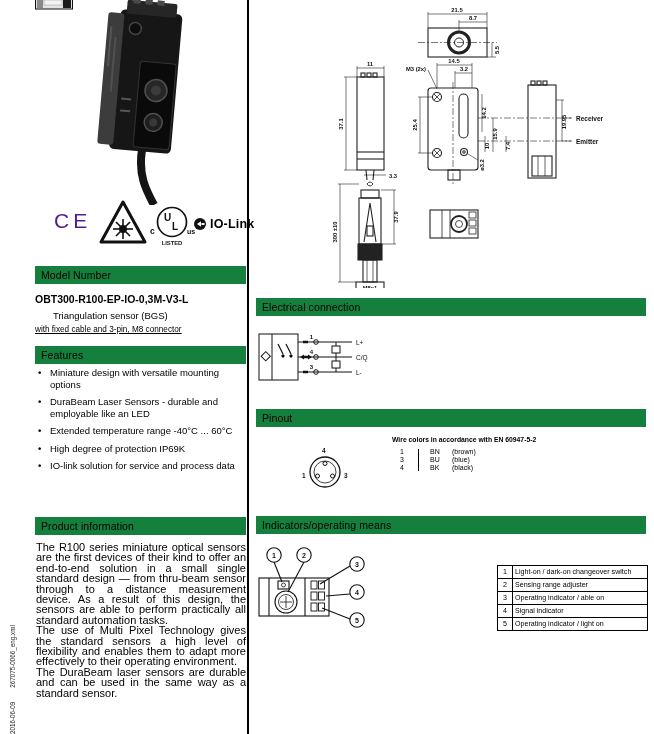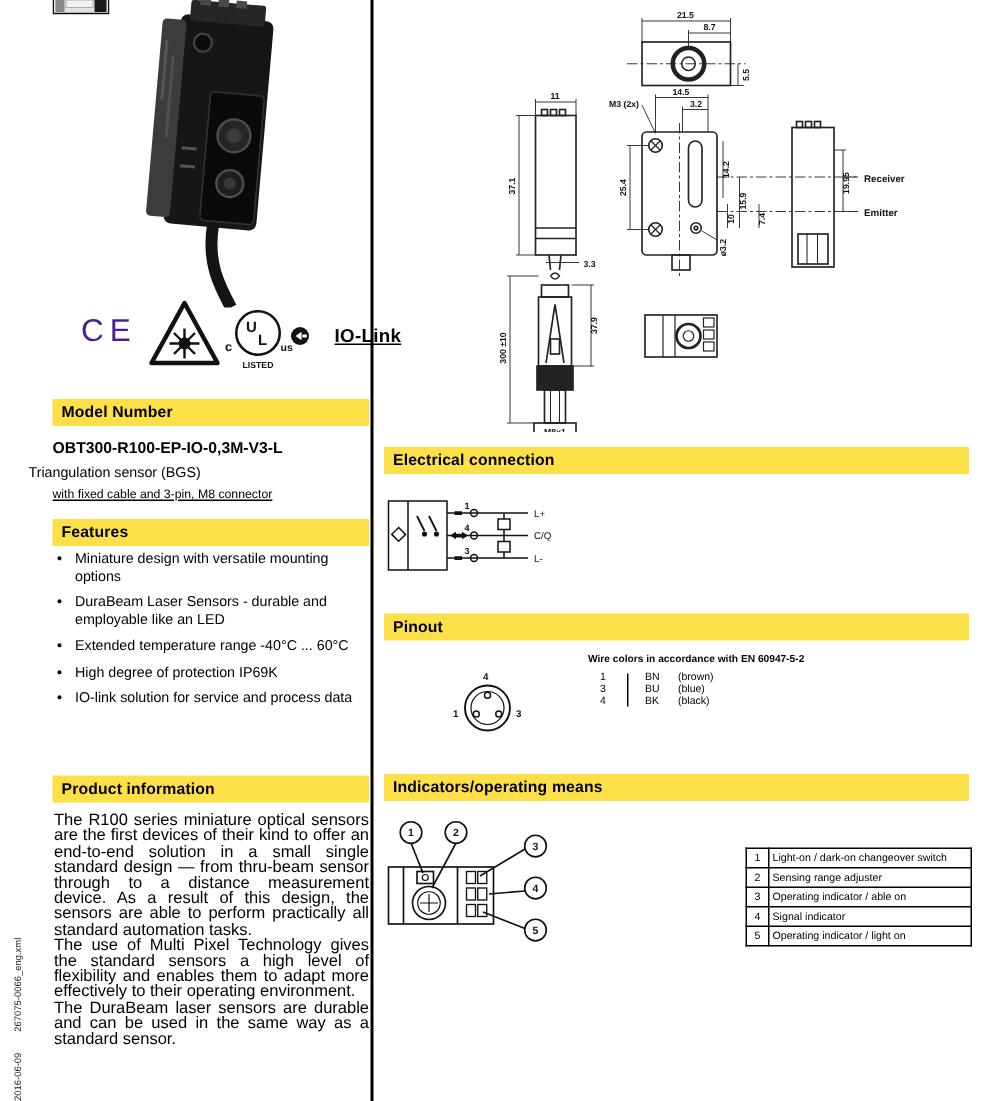--- a/index.html
+++ b/index.html
@@ -23,7 +23,7 @@
   .info-text{position:absolute;left:36px;top:542px;width:210px;}
   .info-text p{margin:0;font-size:11px;line-height:10.4px;text-align:justify;}
   .ce-mark{position:absolute;left:54px;top:209px;font-size:21px;letter-spacing:4px;color:#4c1d95;}
-  .iolink{position:absolute;left:193px;top:217px;display:flex;align-items:flex-end;gap:16px;text-decoration:underline;}
+  .iolink{position:absolute;left:193px;top:217px;display:flex;align-items:flex-end;gap:3px;}
   .iolink .txt{font-size:12.5px;font-weight:bold;letter-spacing:0.2px;}
   .pin-note{position:absolute;left:392px;top:436px;font-size:6.8px;font-weight:bold;}
   .pin-rows{position:absolute;left:400px;top:448px;font-size:7px;}

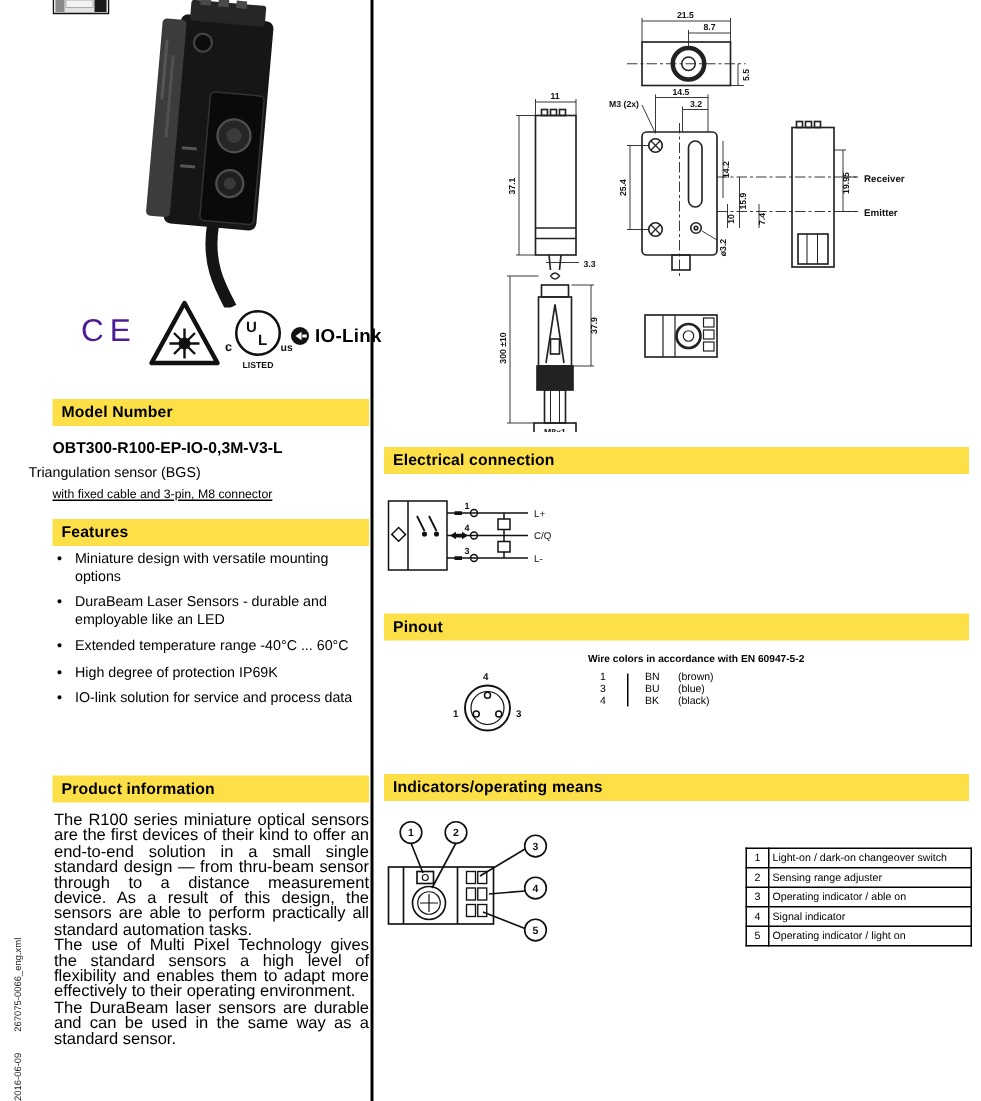--- a/index.html
+++ b/index.html
@@ -6,7 +6,7 @@
   body{width:654px;height:734px;position:relative;background:#fff;overflow:hidden;
        font-family:"Liberation Sans", sans-serif;color:#000;}
   .abs{position:absolute;}
-  .hdr{position:absolute;background:#fde047;font-weight:bold;font-size:10.5px;
+  .hdr{position:absolute;background:#15803d;font-weight:normal;font-size:10.5px;
        height:13px;padding:3px 0 2px 6px;letter-spacing:0.1px;}
   .hdr-left{left:35px;width:205px;}
   .hdr-right{left:256px;width:384px;}

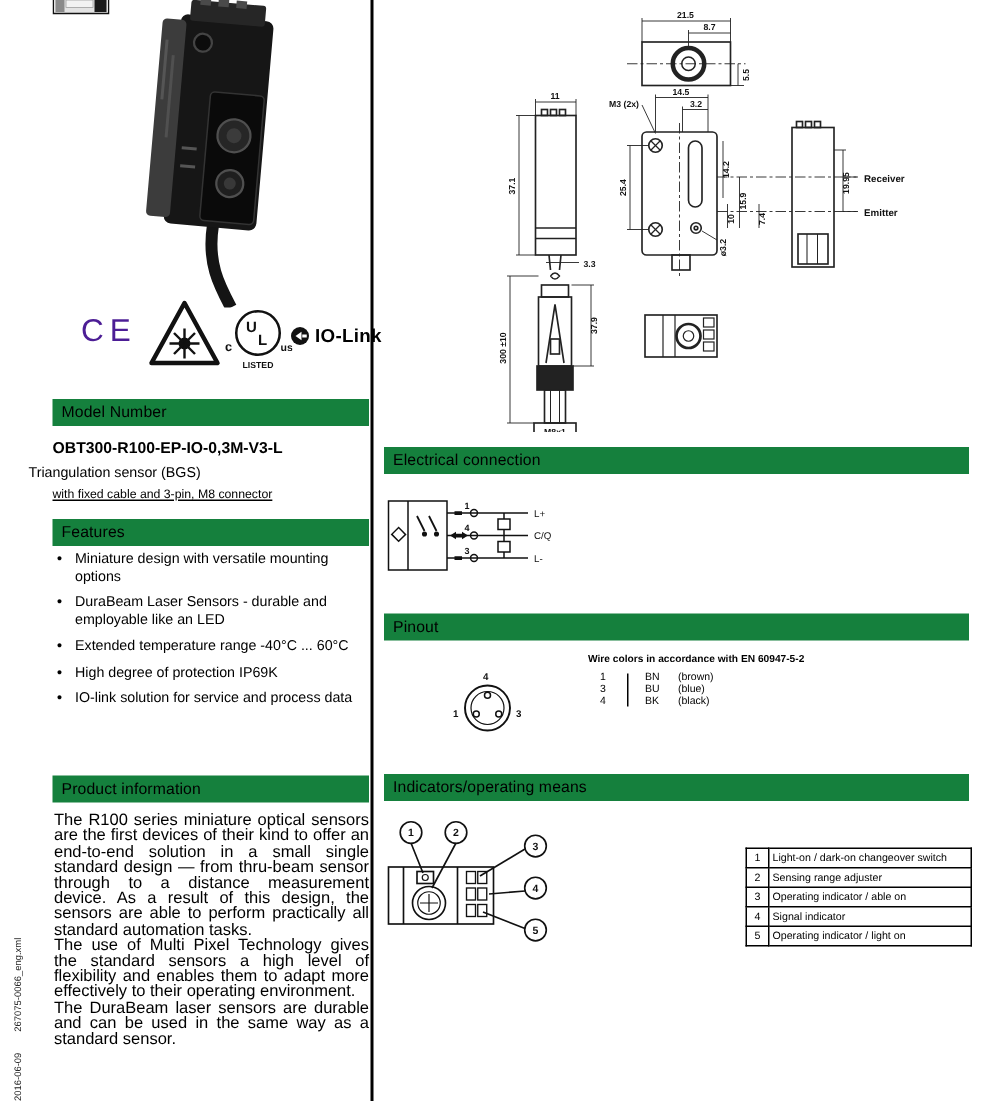--- a/index.html
+++ b/index.html
@@ -14,7 +14,7 @@
           transform-origin:0 0;width:150px;font-size:6.3px;color:#222;white-space:pre;}
   .divider{position:absolute;left:247px;top:0;width:2px;height:734px;background:#000;}
   .model-num{position:absolute;left:35px;top:293px;font-size:10.5px;font-weight:bold;}
-  .model-type{position:absolute;left:19px;top:310px;font-size:9.5px;}
+  .model-type{position:absolute;left:53px;top:310px;font-size:9.5px;}
   .model-conn{position:absolute;left:35px;top:325px;font-size:8.2px;text-decoration:underline;}
   ul.features{position:absolute;left:36px;top:367px;width:210px;margin:0;padding:0;list-style:none;}
   ul.features li{position:relative;padding-left:14px;margin-bottom:6px;

